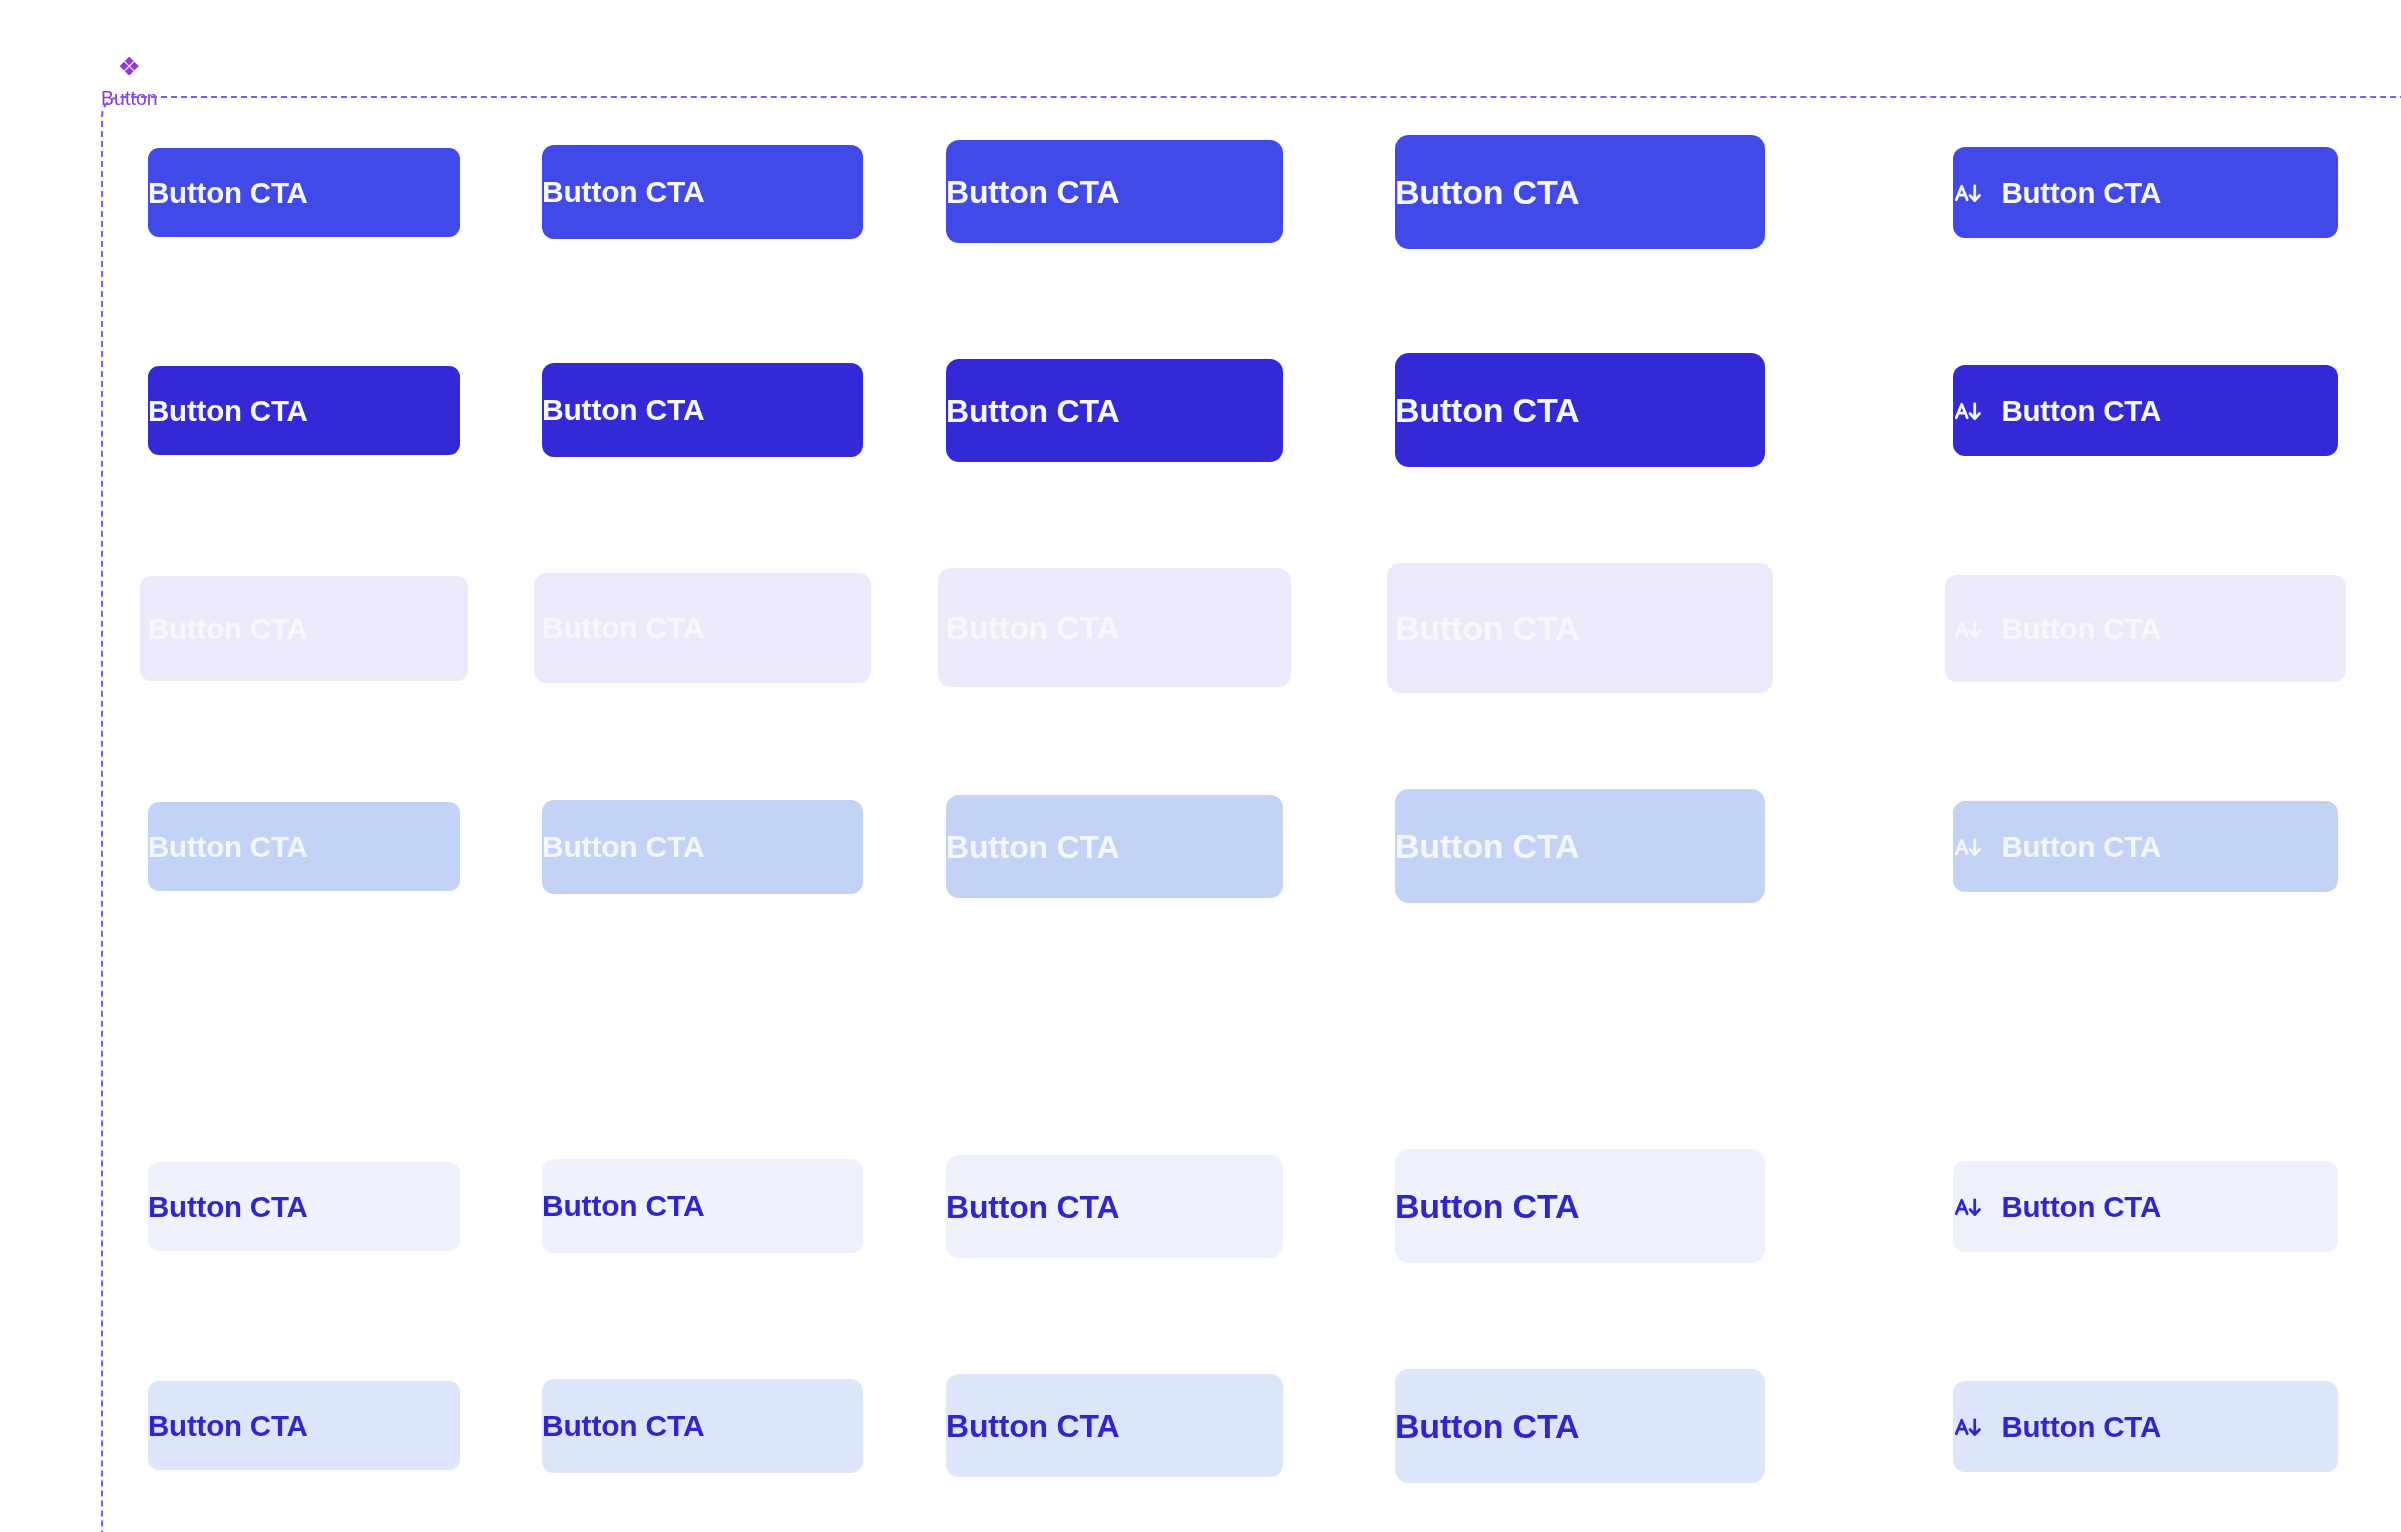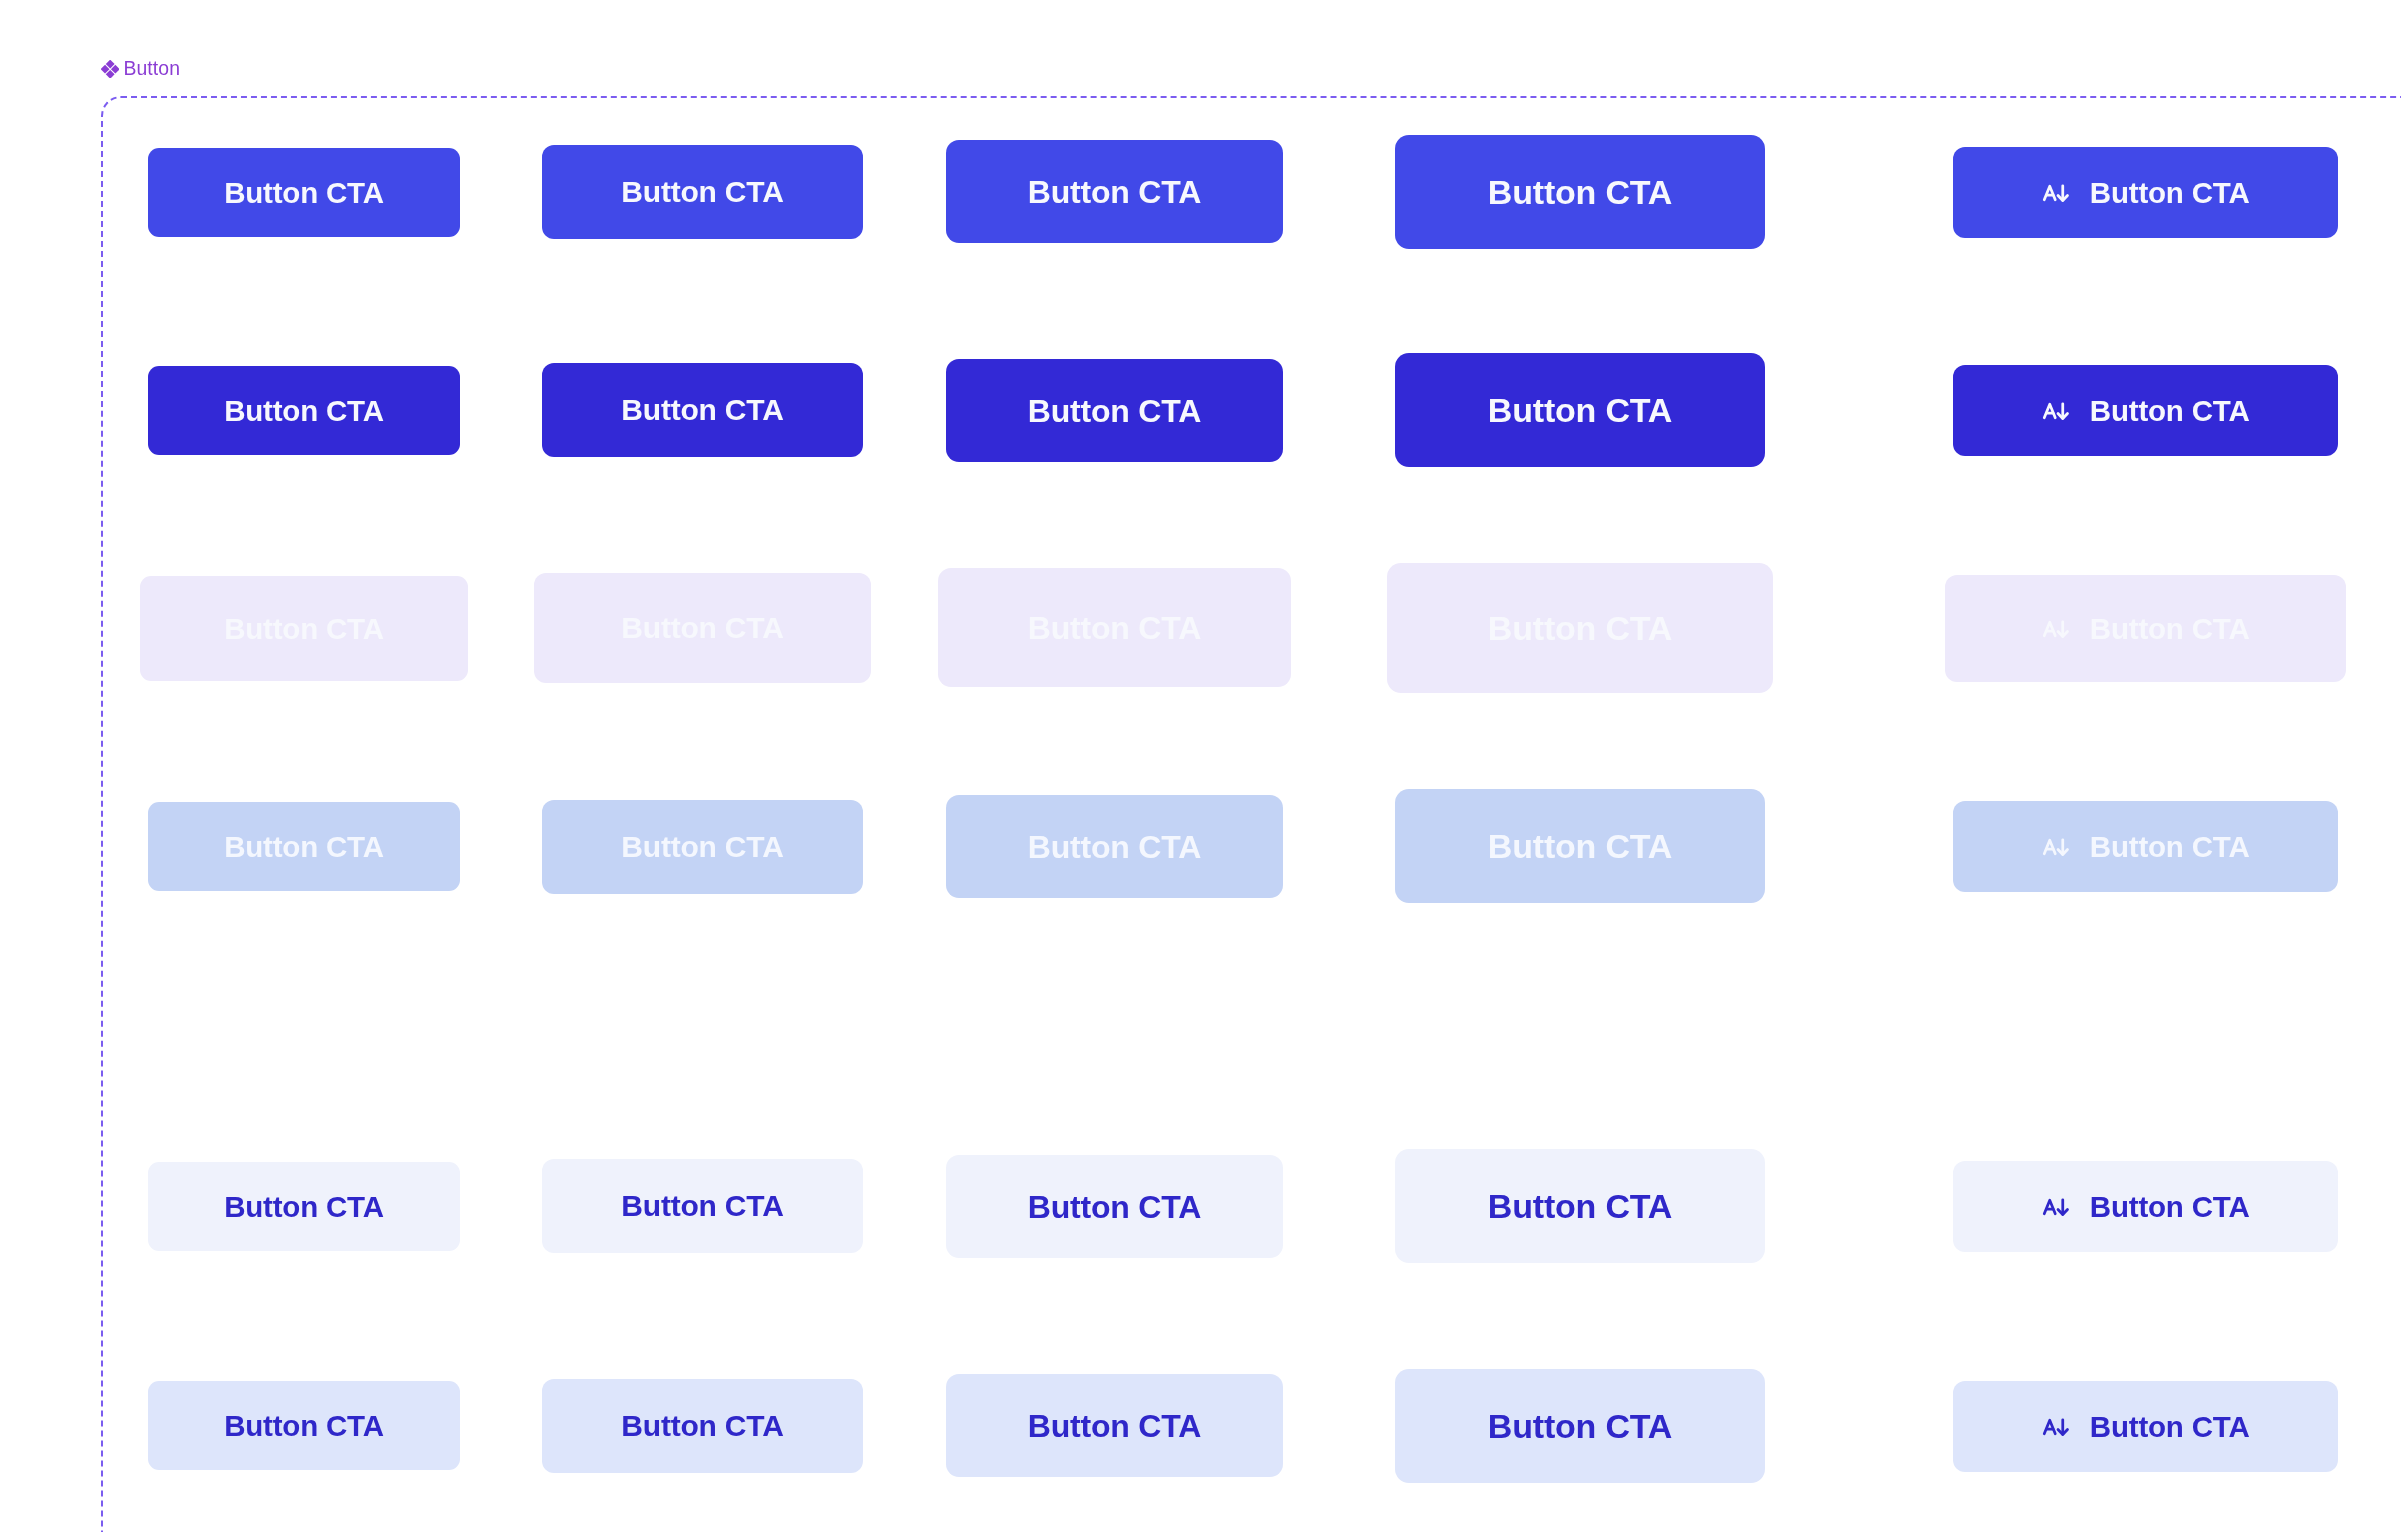--- a/index.html
+++ b/index.html
@@ -27,8 +27,9 @@
     top: 57px;
     display: flex;
     align-items: center;
-    gap: 4px;
+    gap: 14px;
     height: 24px;
+    flex-direction: column;
   }
   .frame-label .diamond-icon {
     width: 18.4px;

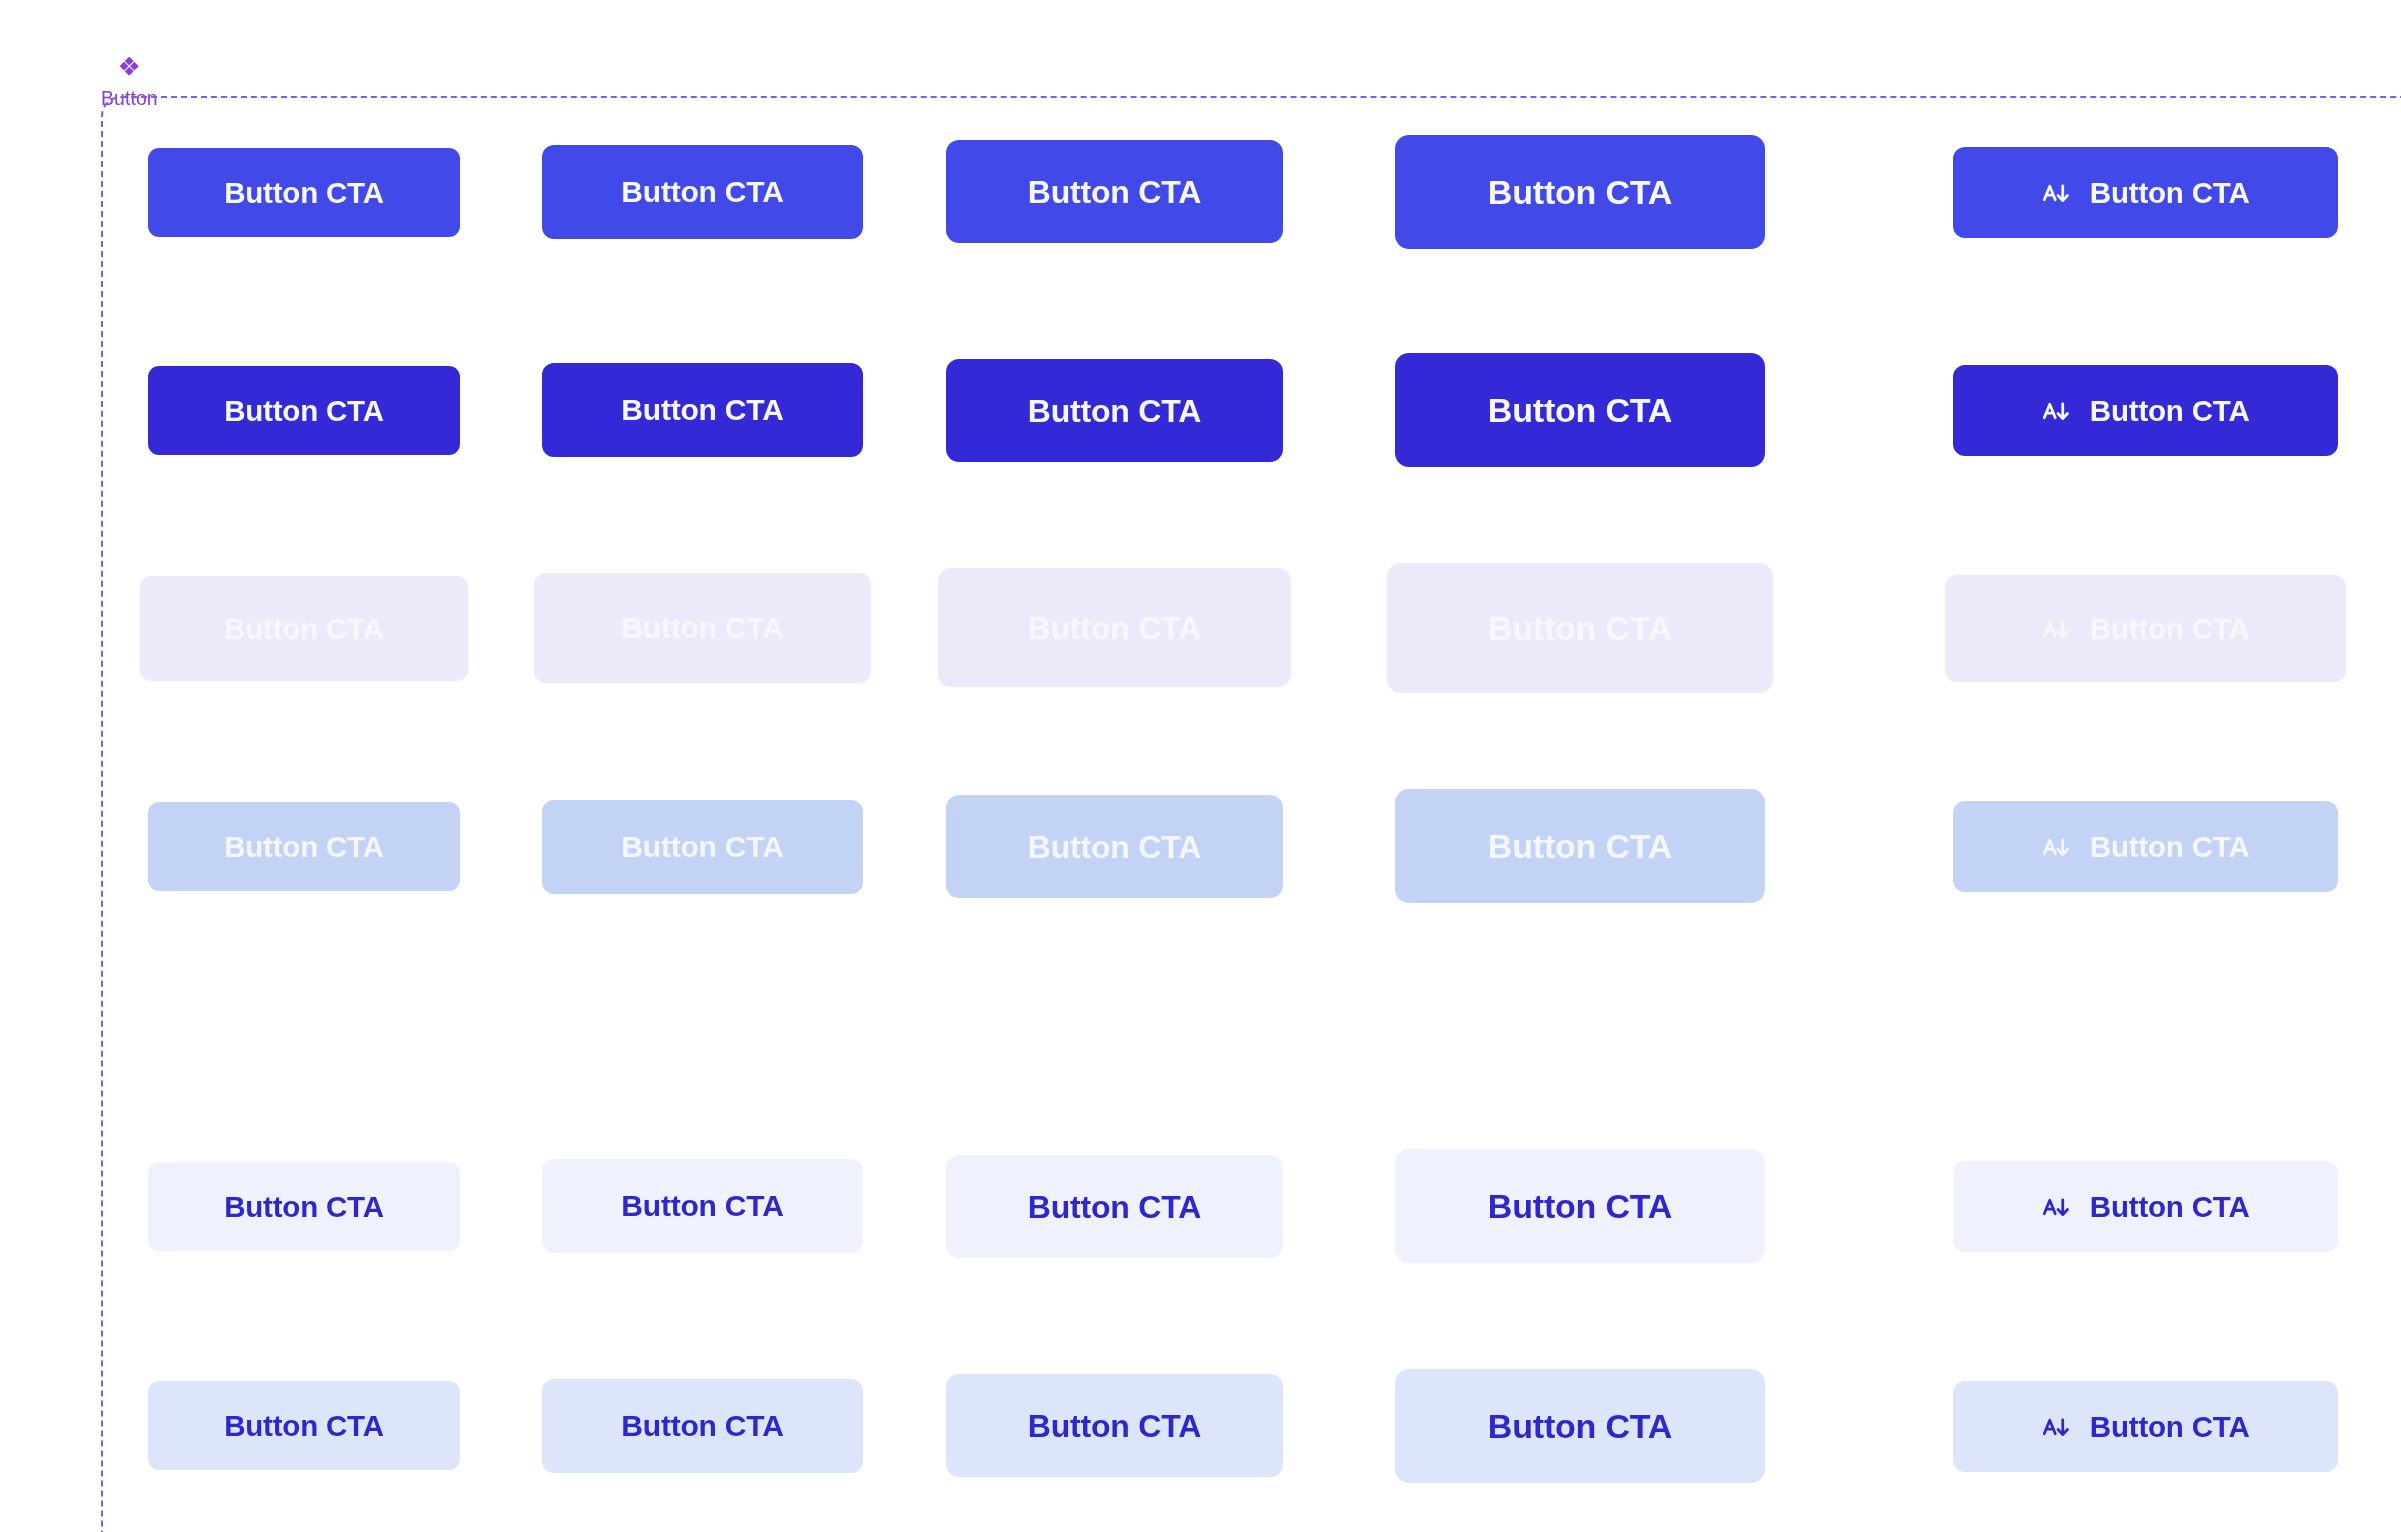--- a/index.html
+++ b/index.html
@@ -73,7 +73,6 @@
     position: absolute;
     display: inline-flex;
     align-items: center;
-    justify-content: center;
     white-space: nowrap;
     border: none;
     outline: none;

